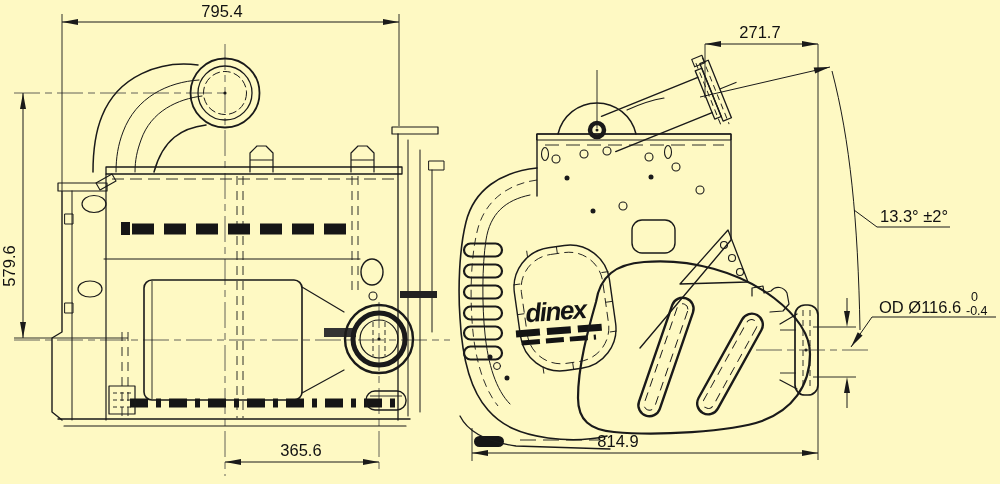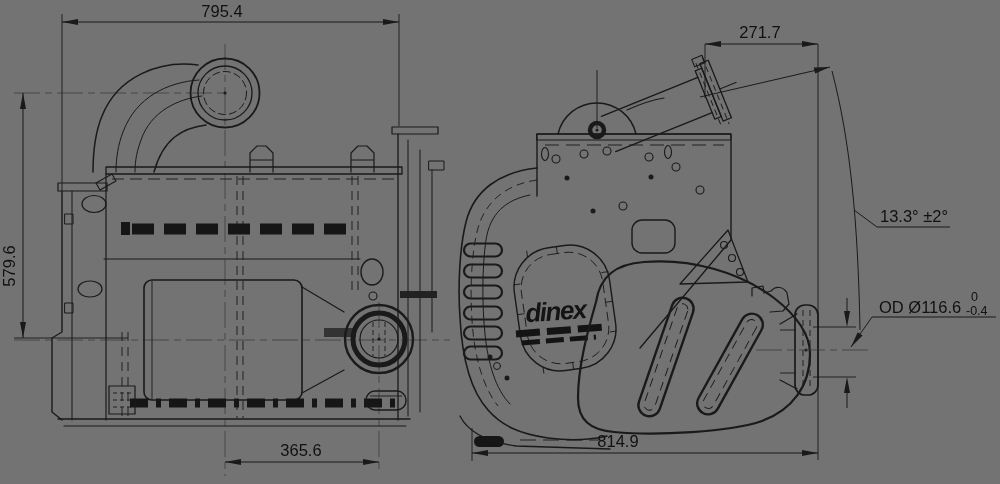--- a/index.html
+++ b/index.html
@@ -3,7 +3,7 @@
 <meta charset="utf-8">
 <style>
   html,body{margin:0;padding:0;background:#ffffff;}
-  .stage{width:1000px;height:484px;background:#737373;position:relative;overflow:hidden;
+  .stage{width:1000px;height:484px;background:#fef9c3;position:relative;overflow:hidden;
          font-family:"Liberation Sans",sans-serif;text-decoration:underline;}
   svg{display:block;}
   .ol{stroke:#1a1a1a;fill:none;stroke-linecap:round;stroke-linejoin:round;}

